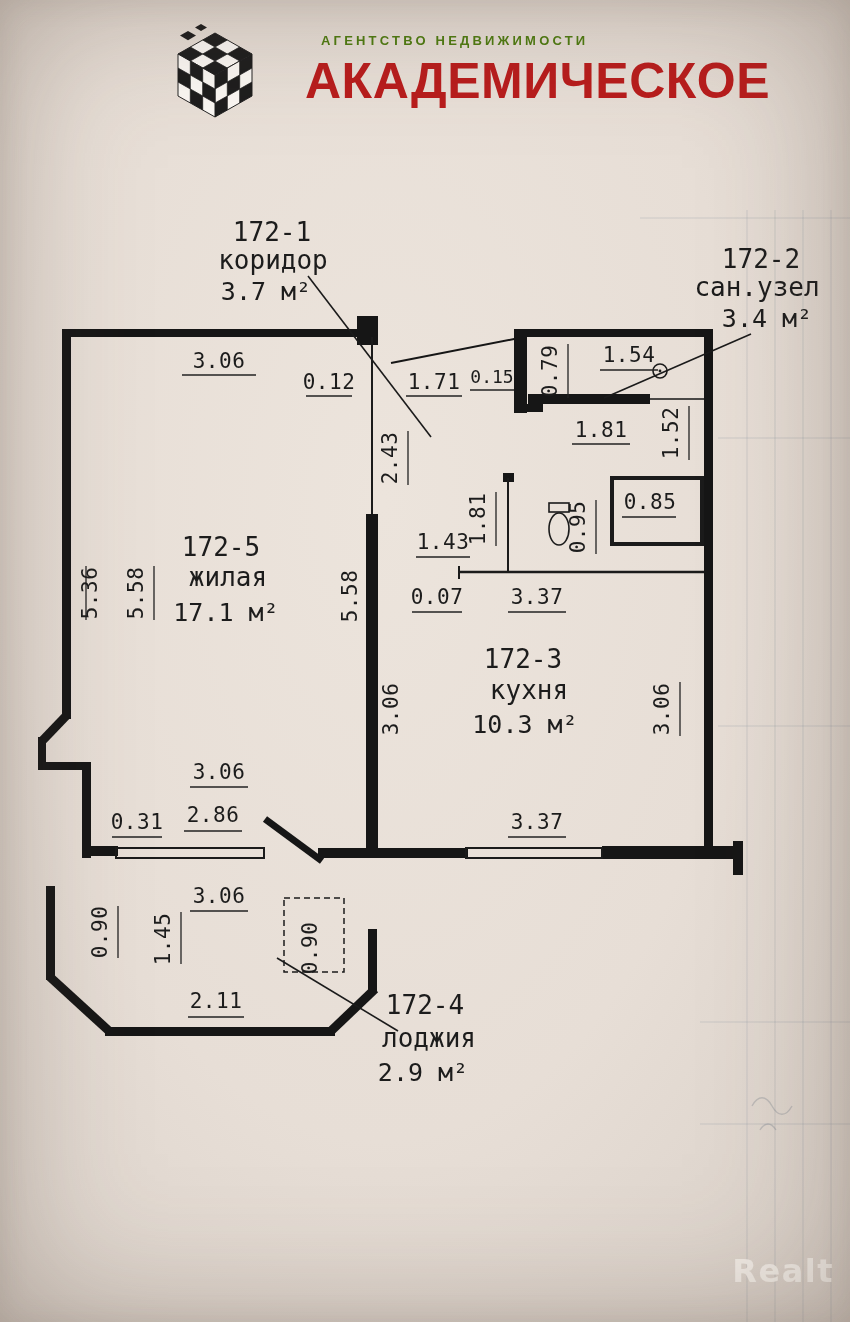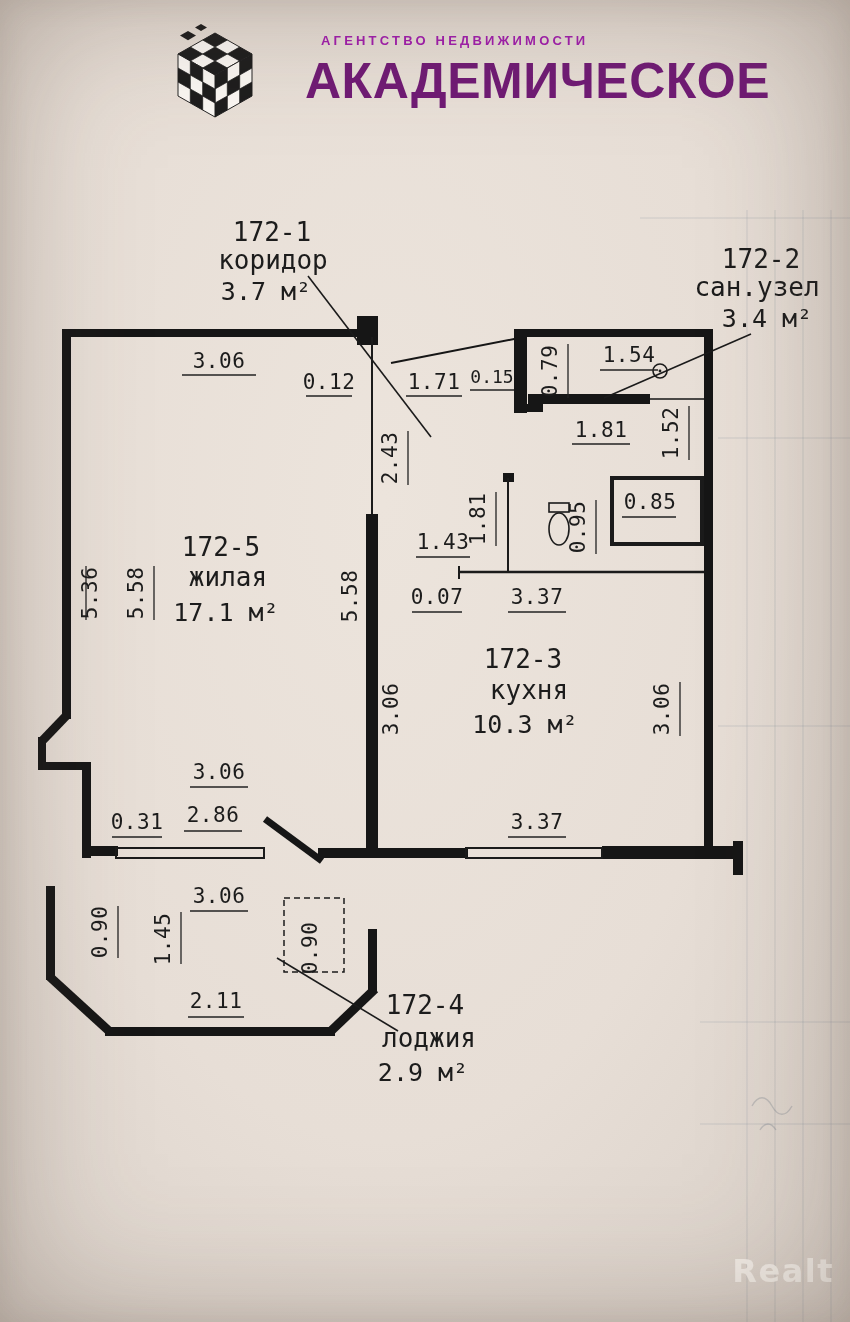--- a/index.html
+++ b/index.html
@@ -13,7 +13,7 @@
   .header{position:absolute;left:0;top:0;width:850px;height:140px;}
   .logo-cube{position:absolute;left:168px;top:22px;}
   .agency-tagline{position:absolute;left:321px;top:33px;font-size:13px;font-weight:700;
-    letter-spacing:3.2px;color:#a21caf;}
+    letter-spacing:3.2px;color:#4d7c0f;}
   .agency-name{position:absolute;left:305px;top:52px;font-size:50px;font-weight:700;
     letter-spacing:.5px;color:#701a75;}
   svg.plan{position:absolute;left:0;top:0;}

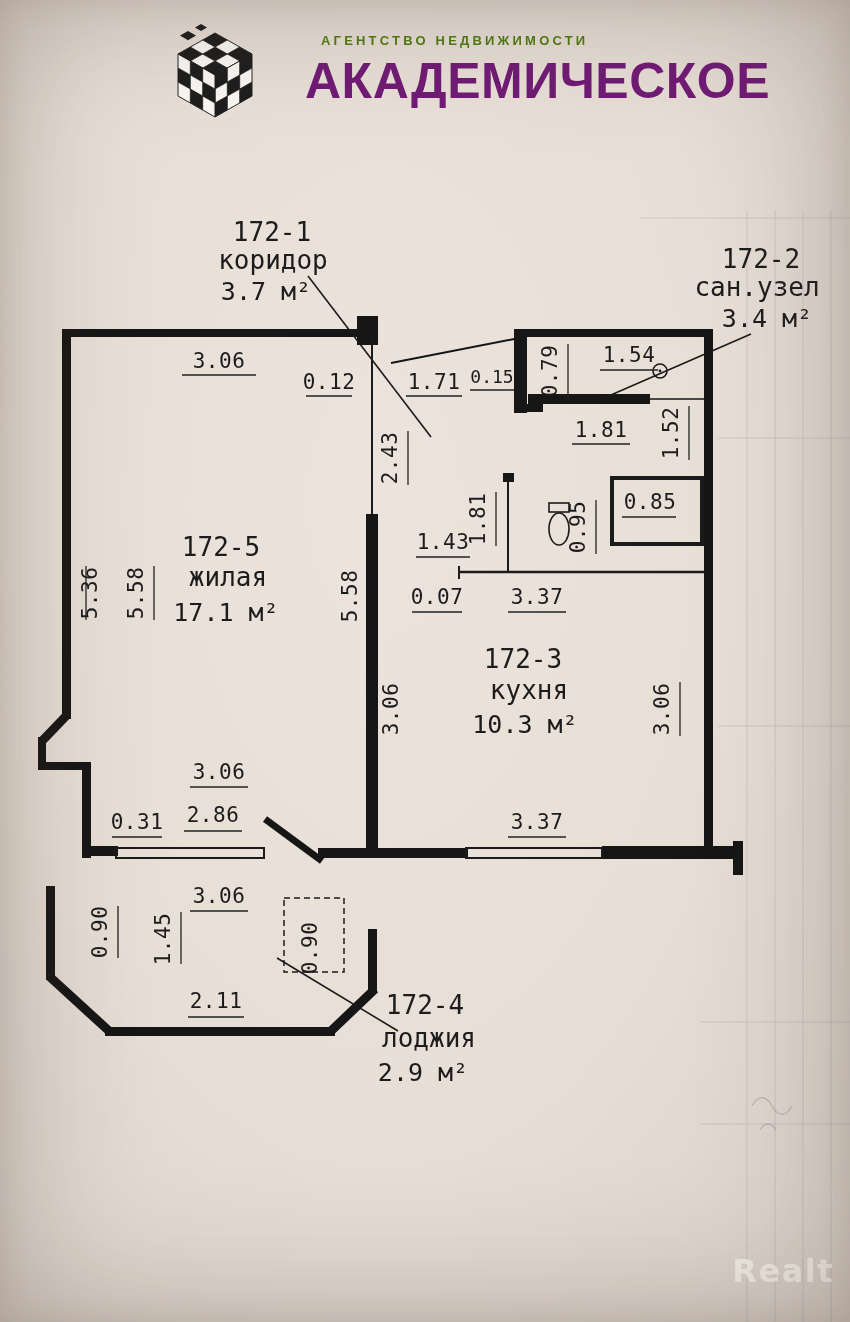--- a/index.html
+++ b/index.html
@@ -15,7 +15,7 @@
   .agency-tagline{position:absolute;left:321px;top:33px;font-size:13px;font-weight:700;
     letter-spacing:3.2px;color:#4d7c0f;}
   .agency-name{position:absolute;left:305px;top:52px;font-size:50px;font-weight:700;
-    letter-spacing:.5px;color:#701a75;}
+    letter-spacing:.5px;color:#b91c1c;}
   svg.plan{position:absolute;left:0;top:0;}
   svg.plan text{font-family:"DejaVu Sans Mono","Liberation Mono",monospace;fill:#1c1c1c;}
   .dim{font-size:21px;letter-spacing:.5px;}

